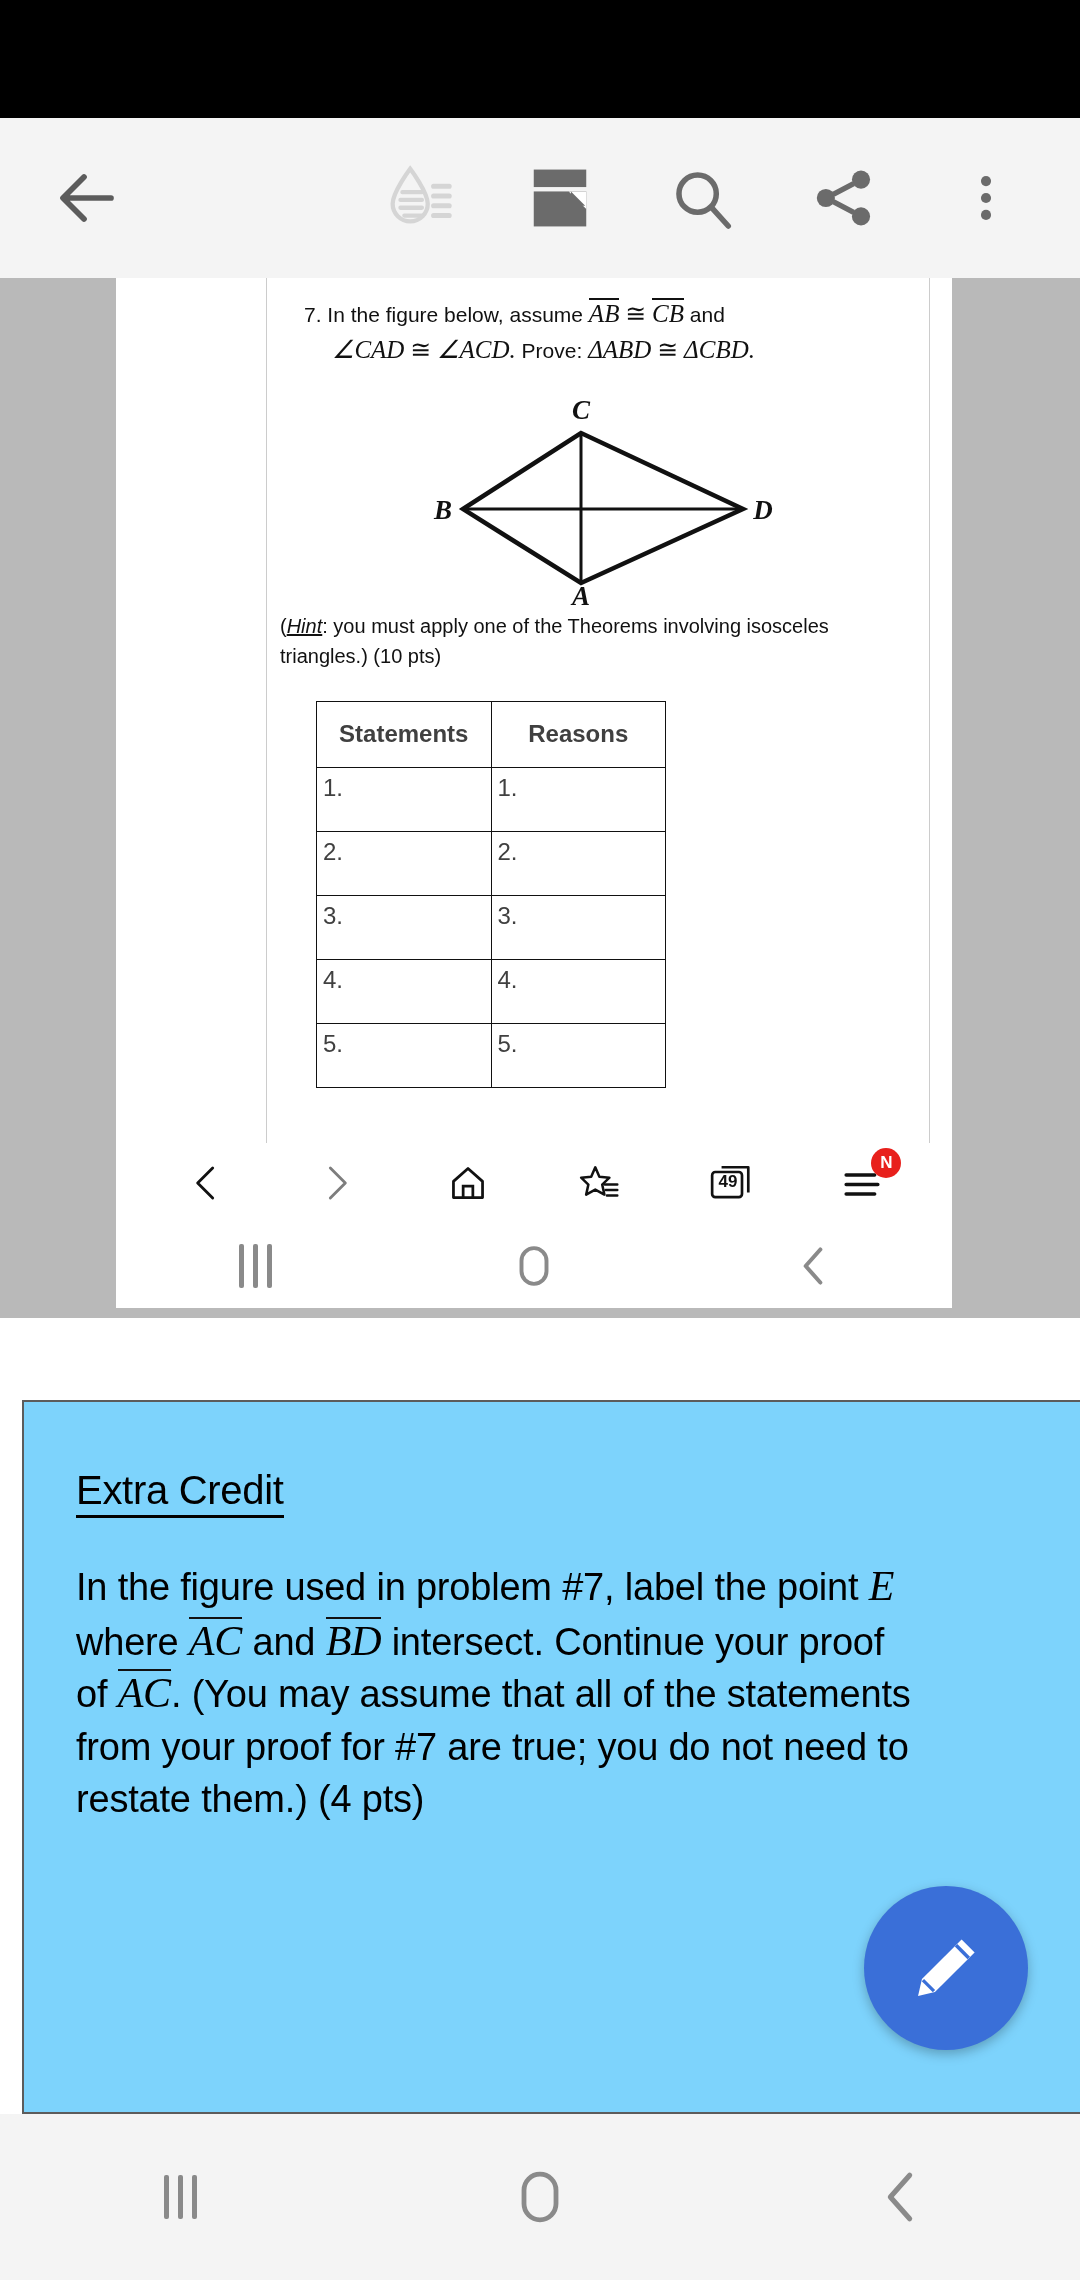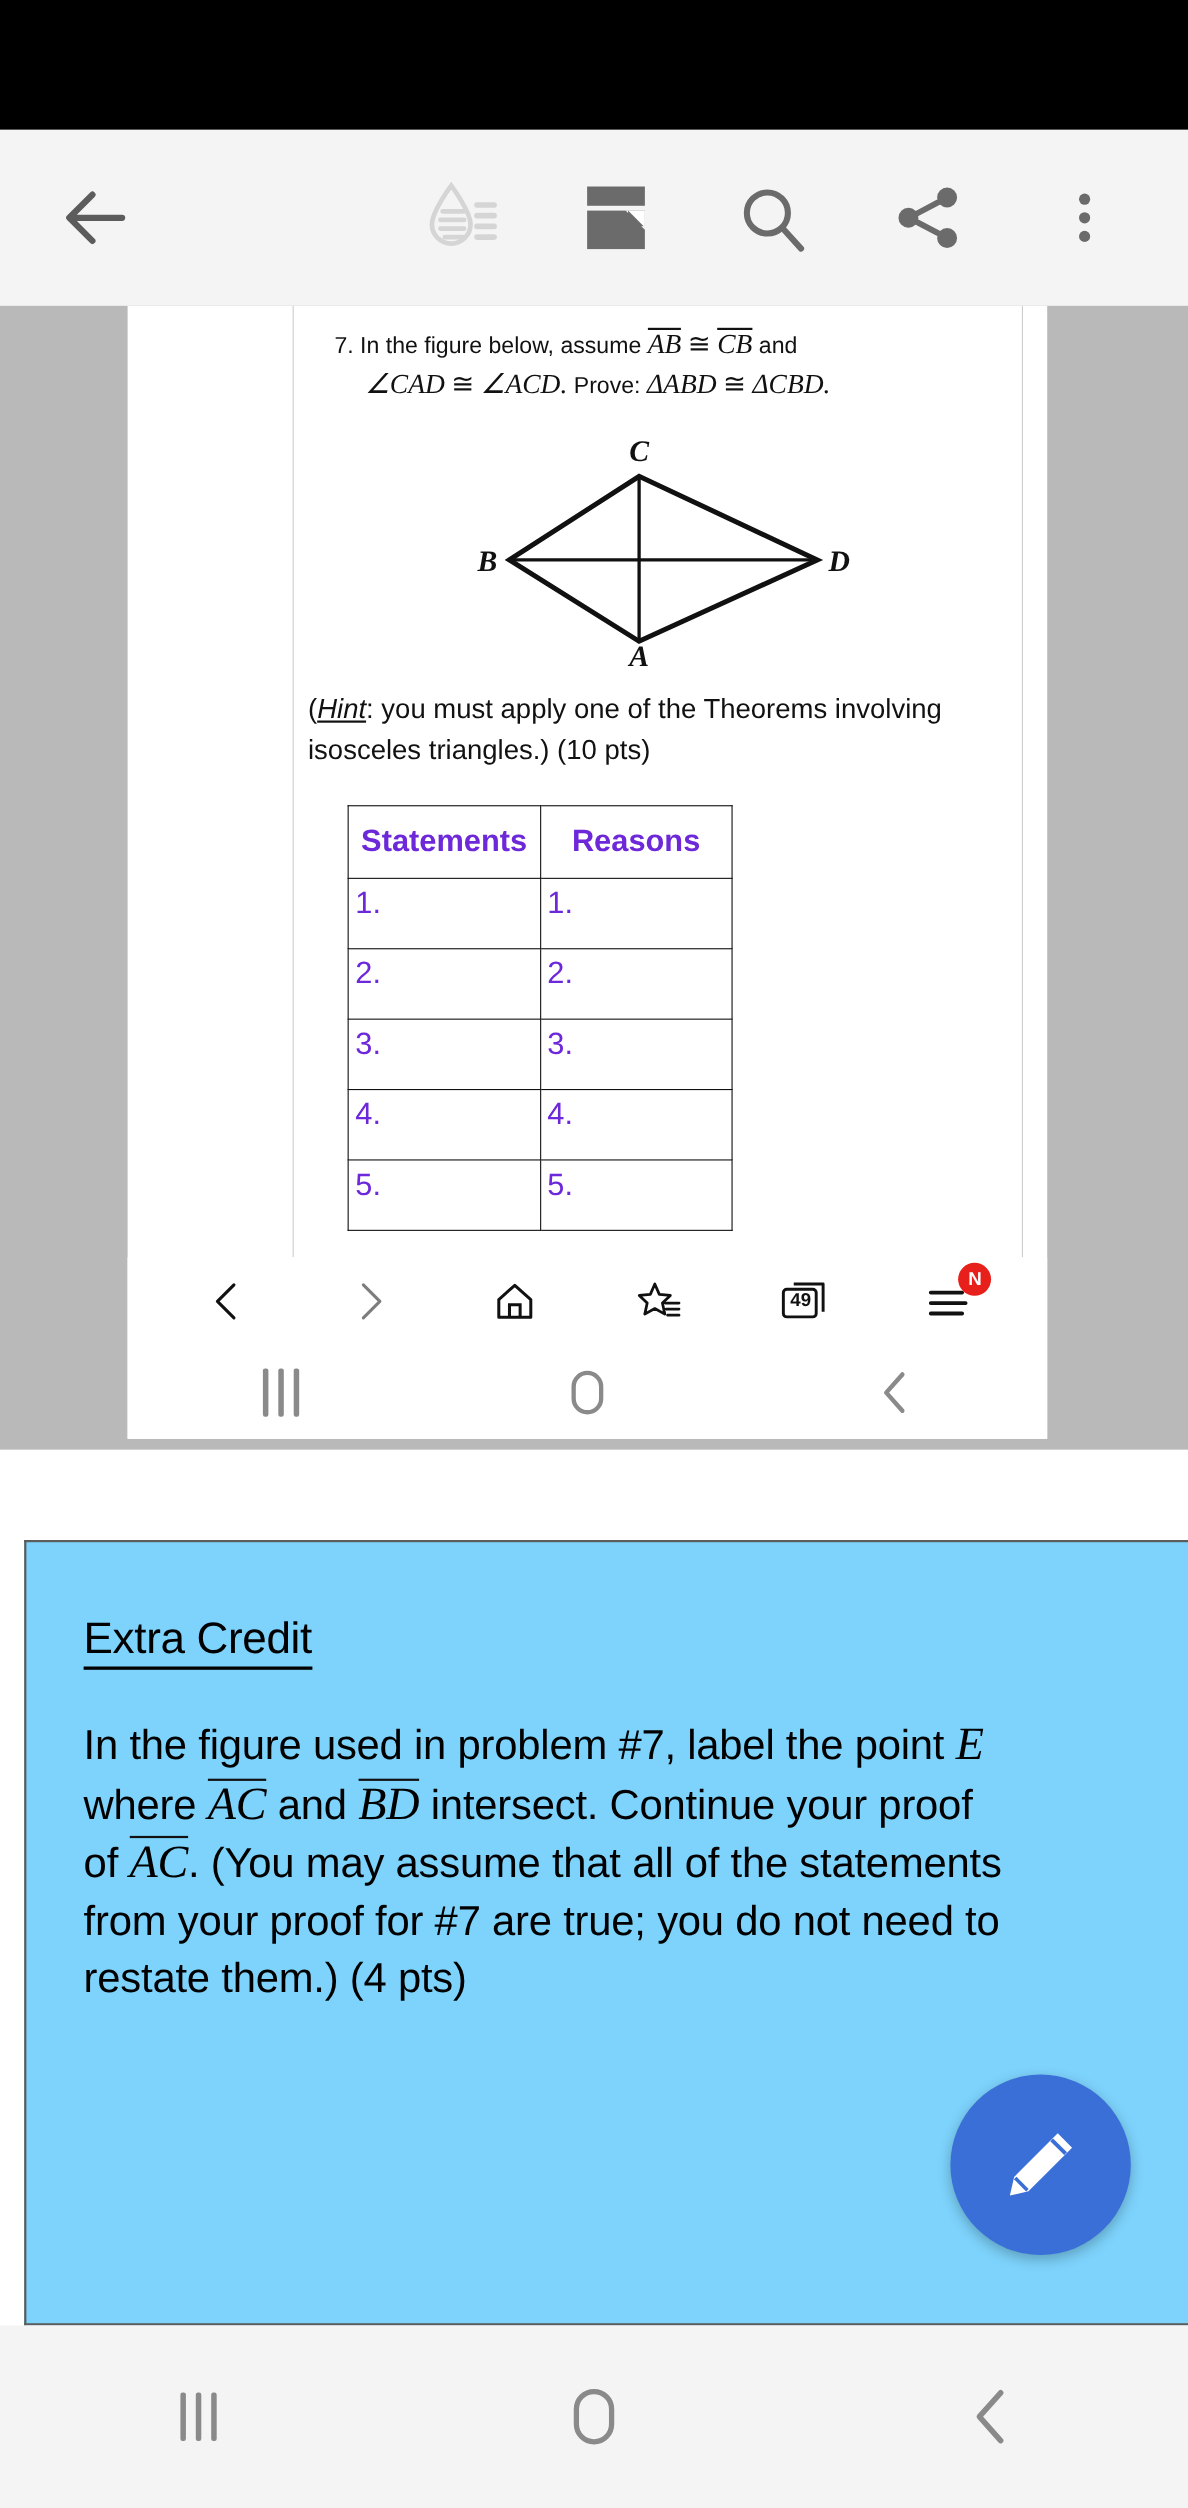--- a/index.html
+++ b/index.html
@@ -69,8 +69,8 @@
   .fig svg { display: block; }
 
   .hint {
-    margin-top: 16px; margin-left: 4px;
-    font-size: 25px; color: #111; line-height: 1.5; width: 620px;
+    margin-left: 4px;
+    font-size: 20px; color: #111; line-height: 1.5; width: 620px;
   }
   .hint u { text-decoration: underline; font-style: italic; }
 

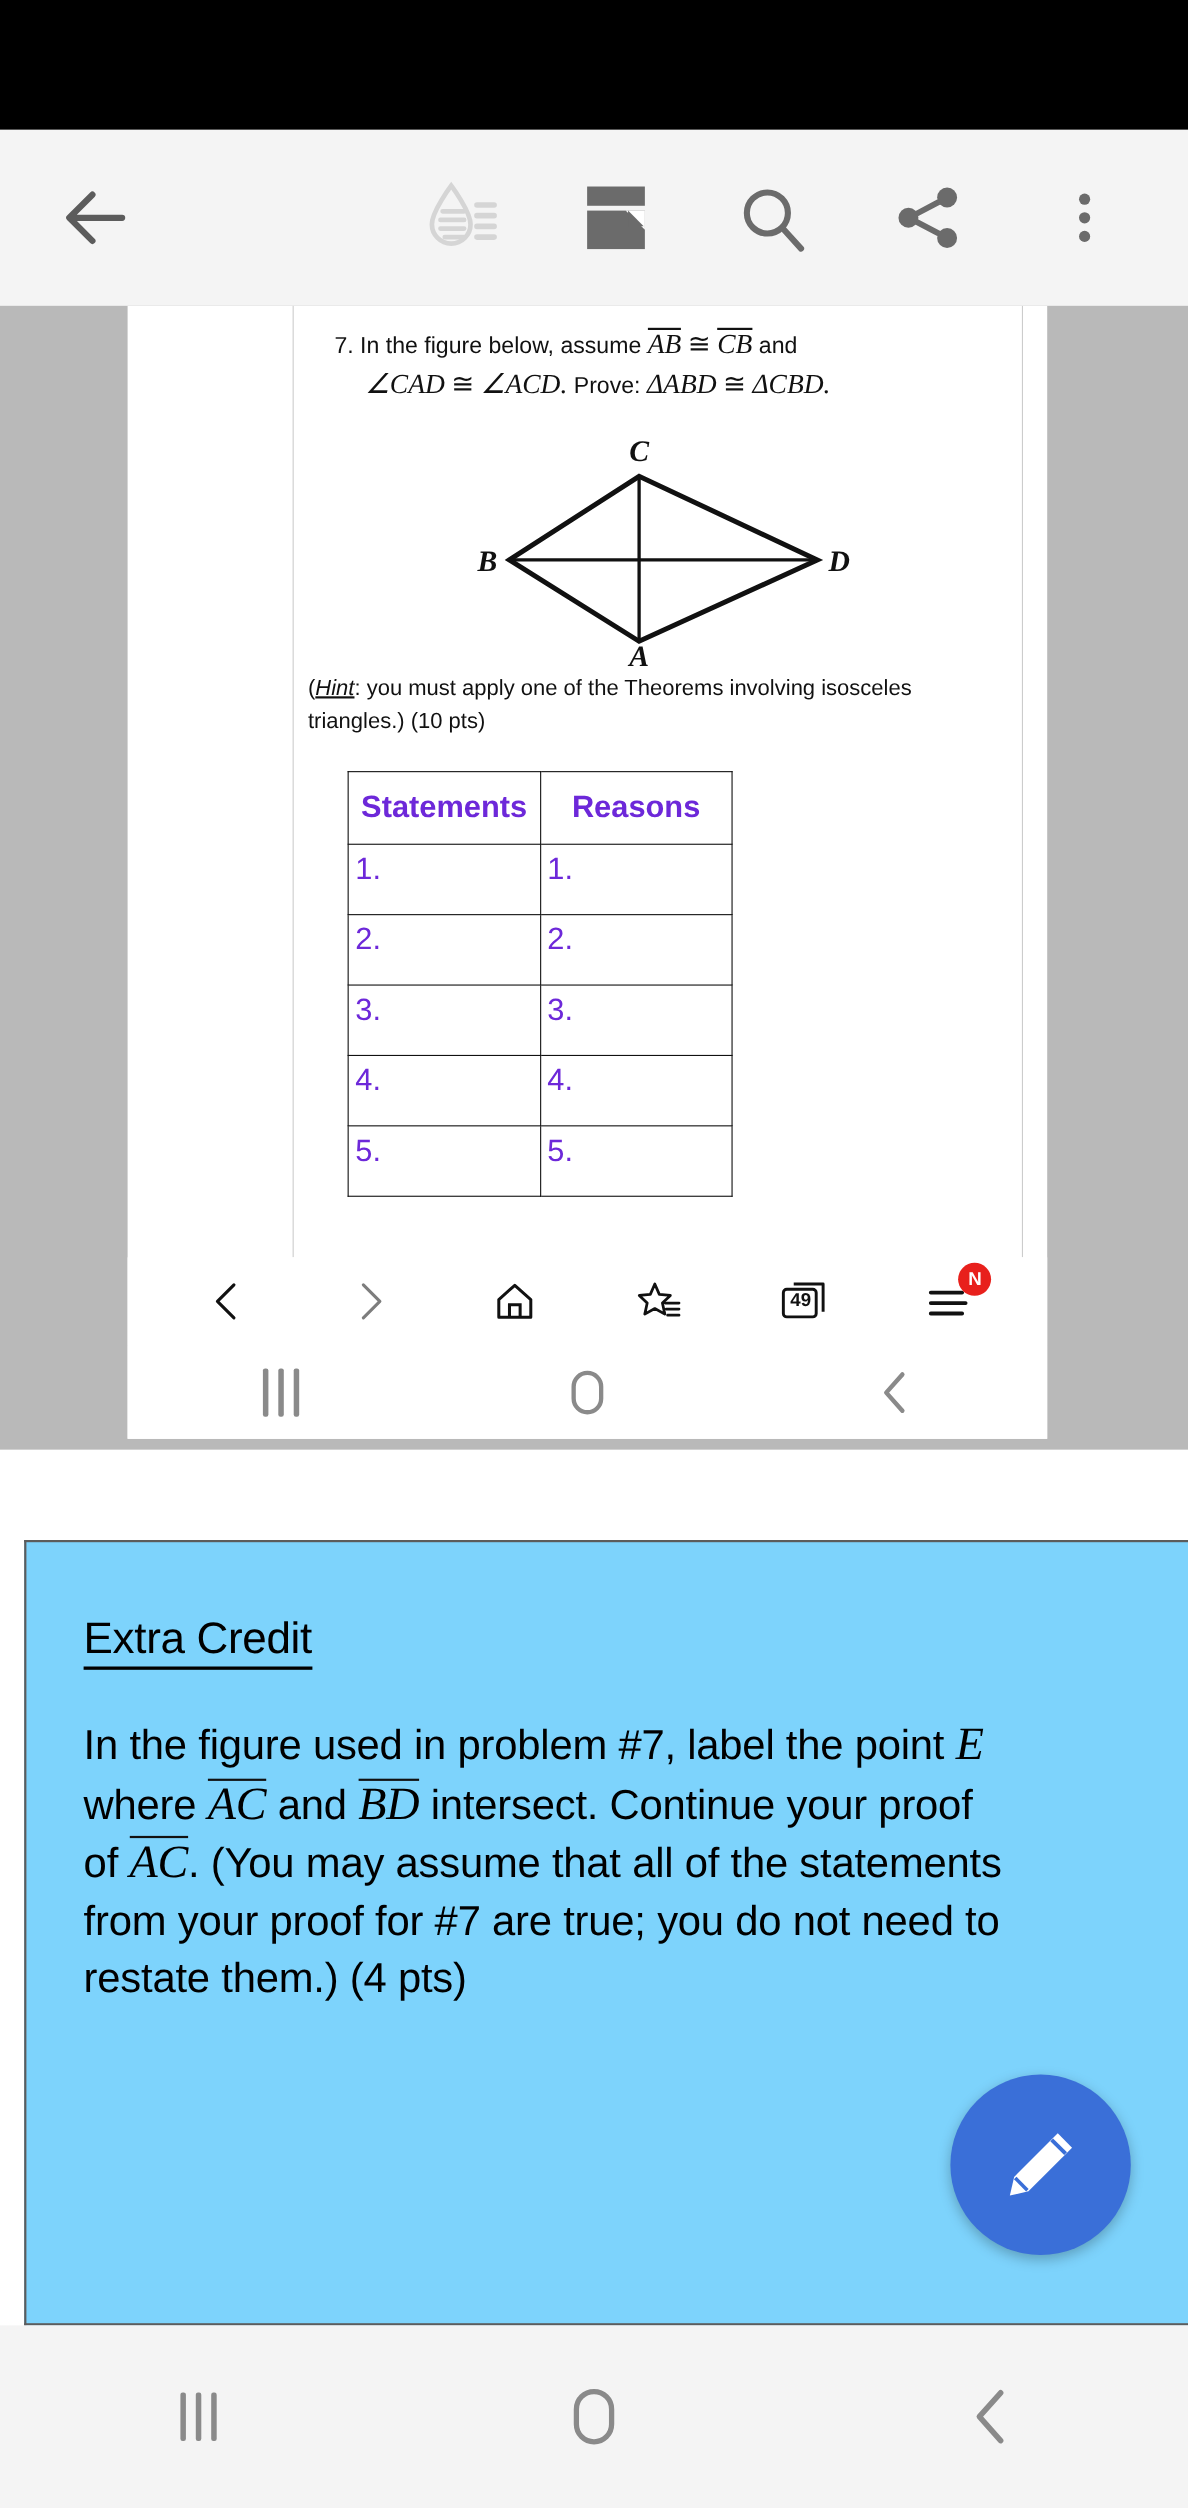--- a/index.html
+++ b/index.html
@@ -84,8 +84,8 @@
   .ptable th, .ptable td {
     border: 1.6px solid #111;
     height: 64px;
-    font-size: 28px;
-    color: #6d28d9;
+    font-size: 24px;
+    color: #404040;
     vertical-align: top;
     padding: 6px 6px;
   }

